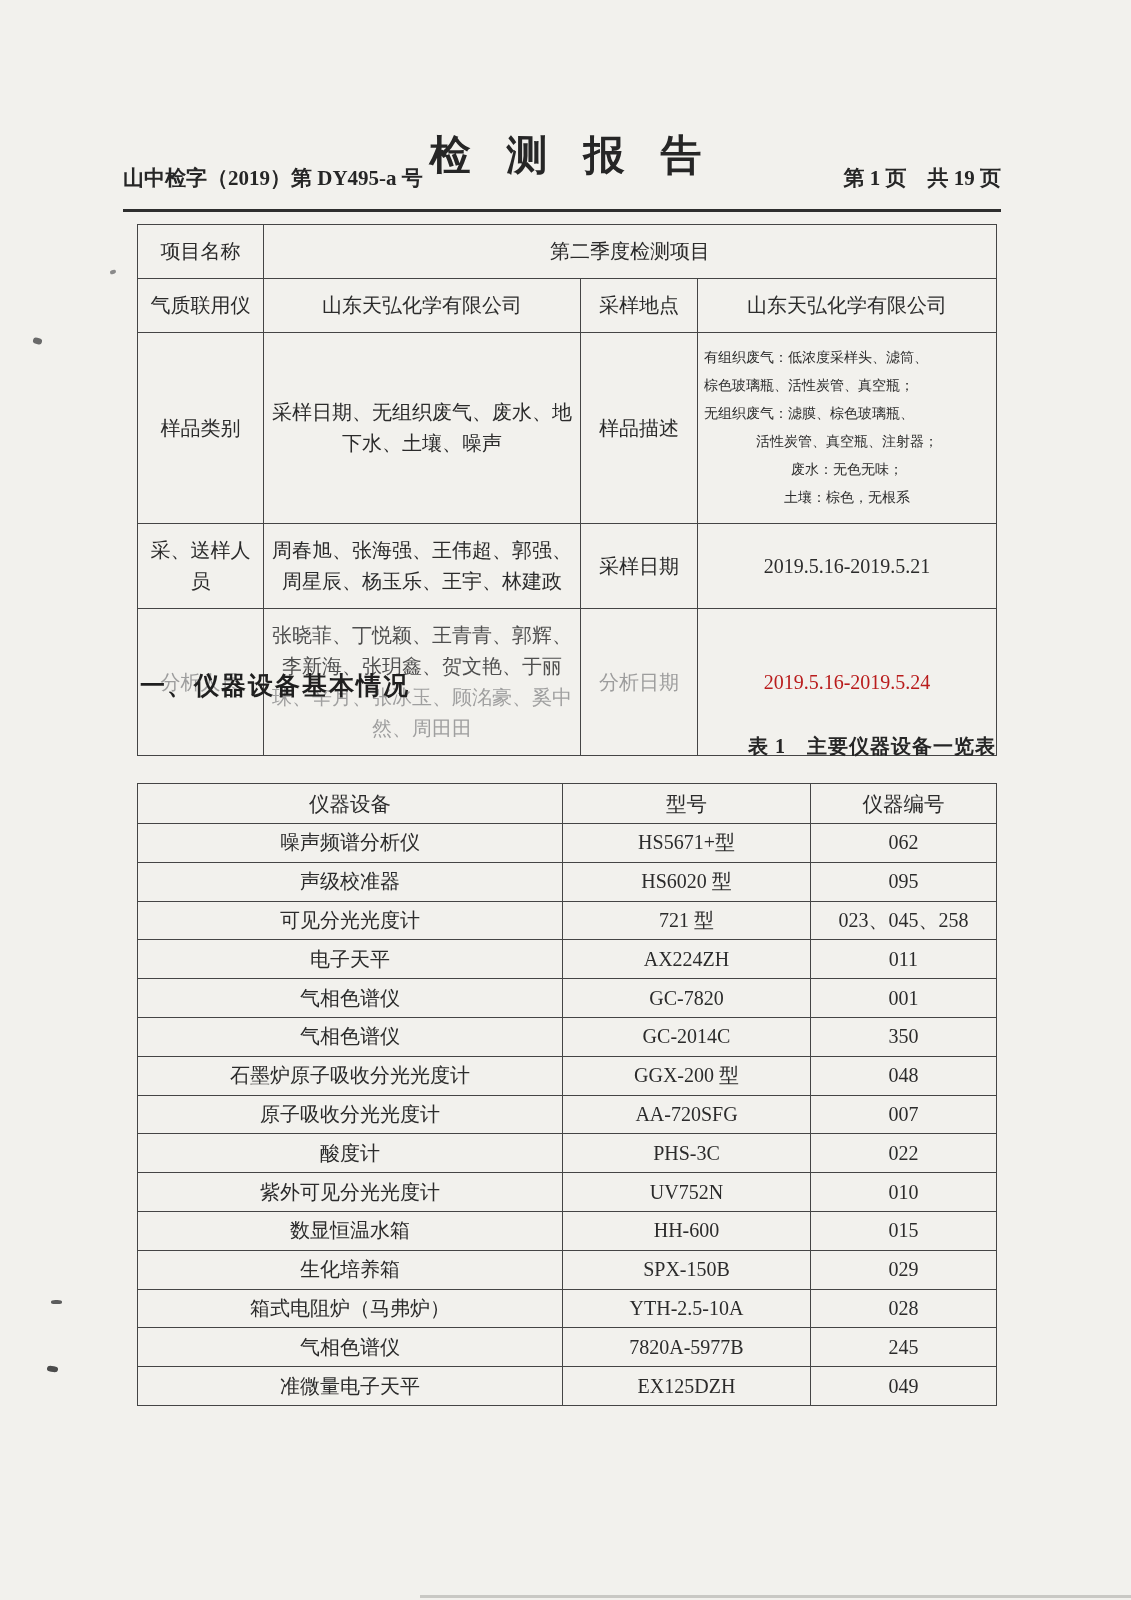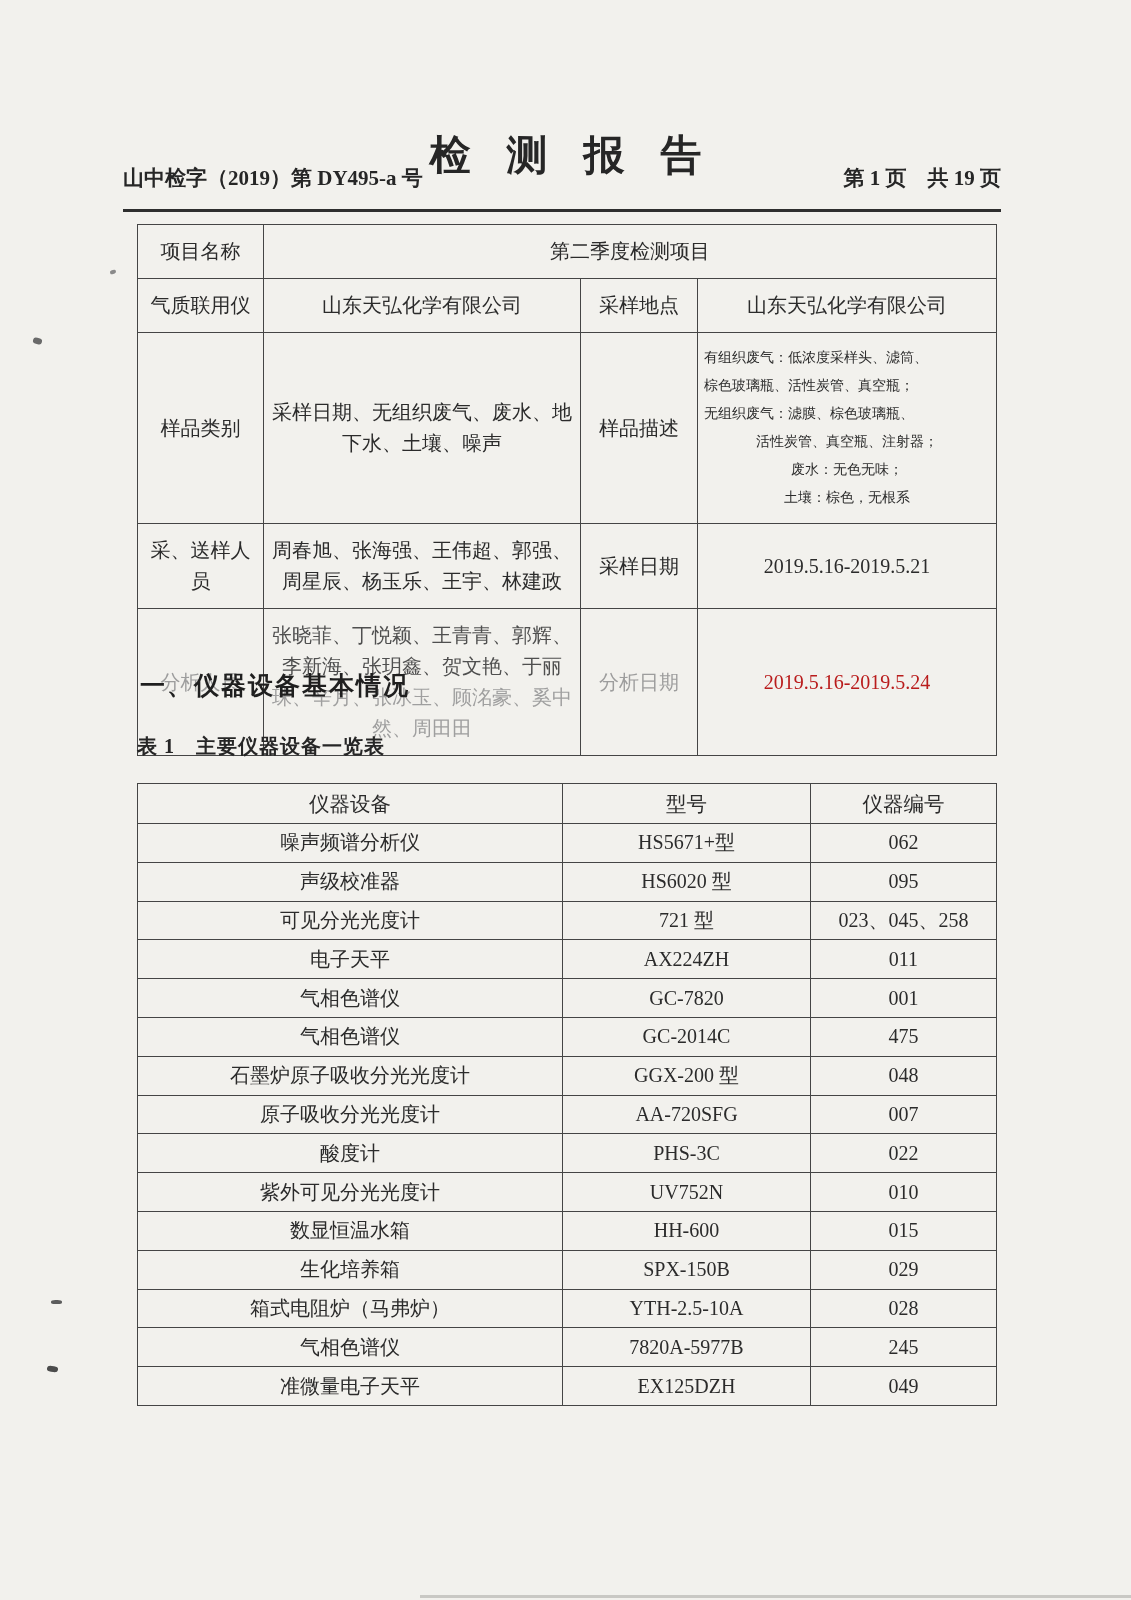--- a/index.html
+++ b/index.html
@@ -60,7 +60,7 @@
   }
   .table-caption {
     position:absolute; top:733px; left:137px; width:859px;
-    text-align:left; font-size:20px; font-weight:bold; color:#262626;
+    text-align:right; font-size:20px; font-weight:bold; color:#262626;
     letter-spacing:1px;
   }
   .equip-table {

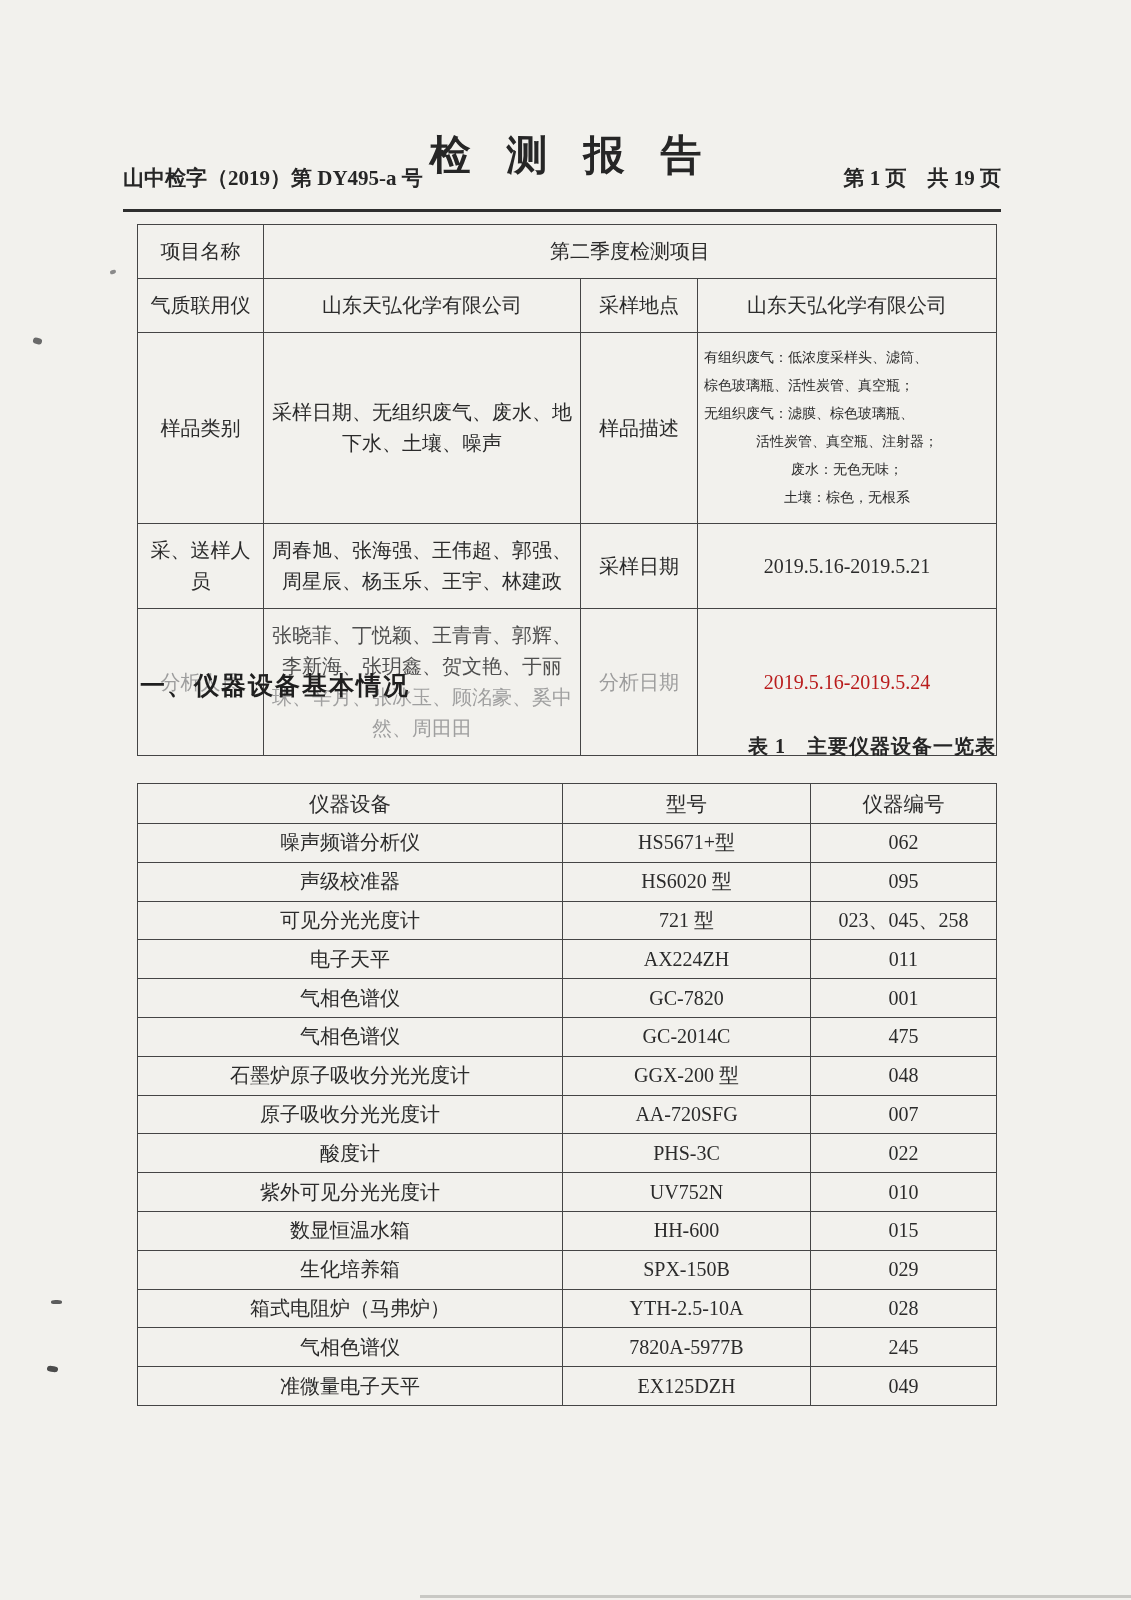--- a/index.html
+++ b/index.html
@@ -183,7 +183,7 @@
       <tr>
         <td>气相色谱仪</td>
         <td>GC-2014C</td>
-        <td>475</td>
+        <td>350</td>
       </tr>
       <tr>
         <td>石墨炉原子吸收分光光度计</td>

